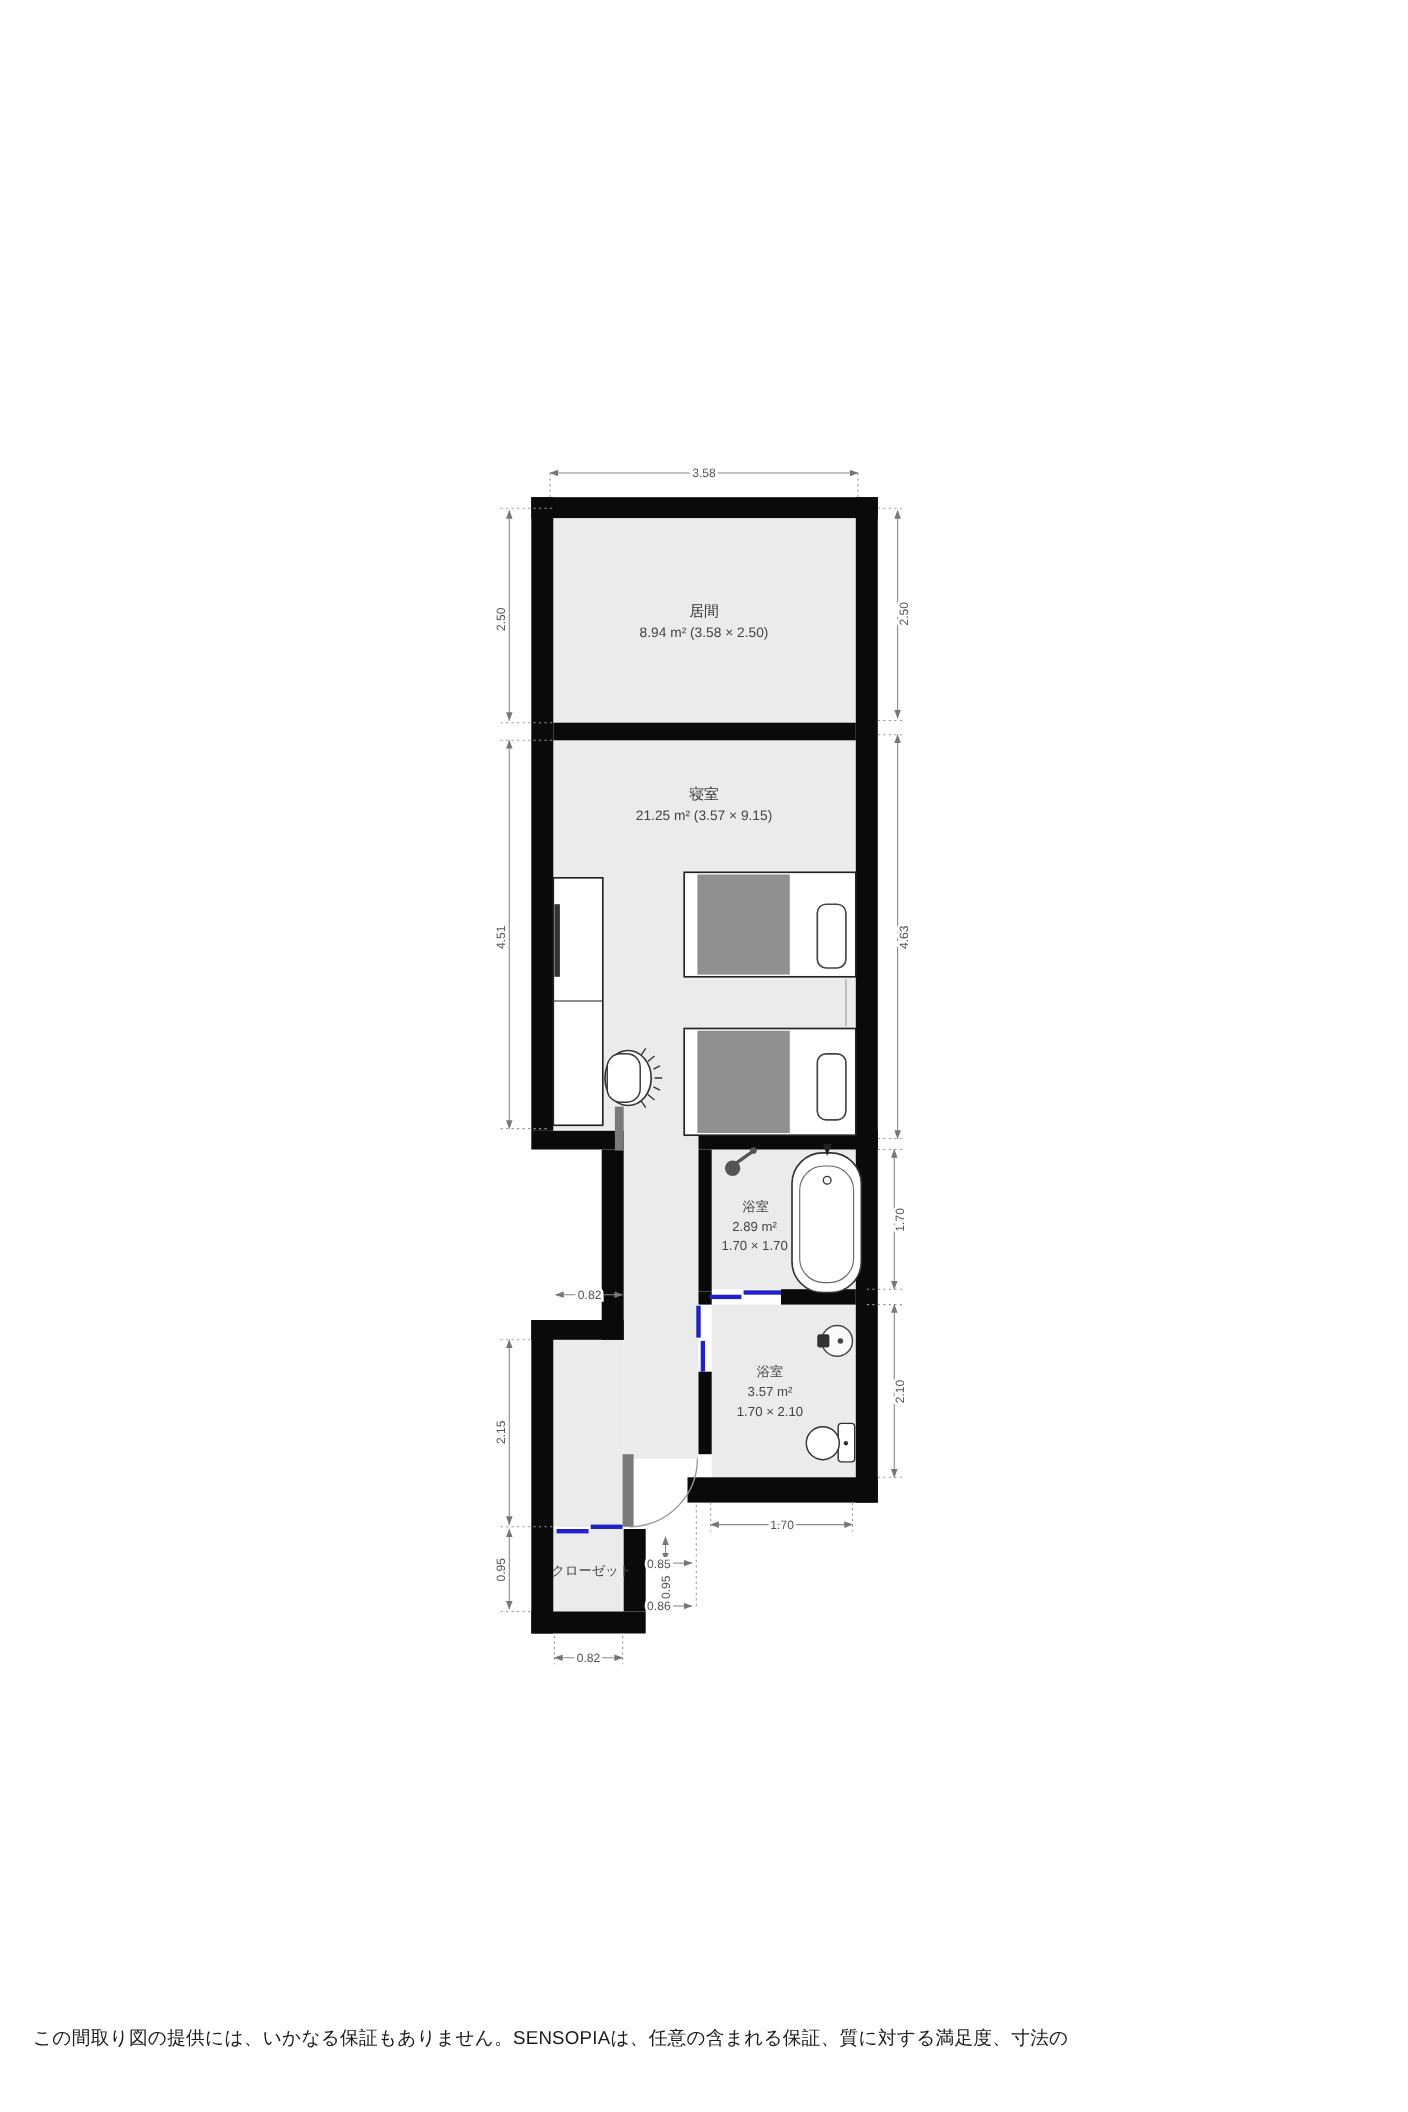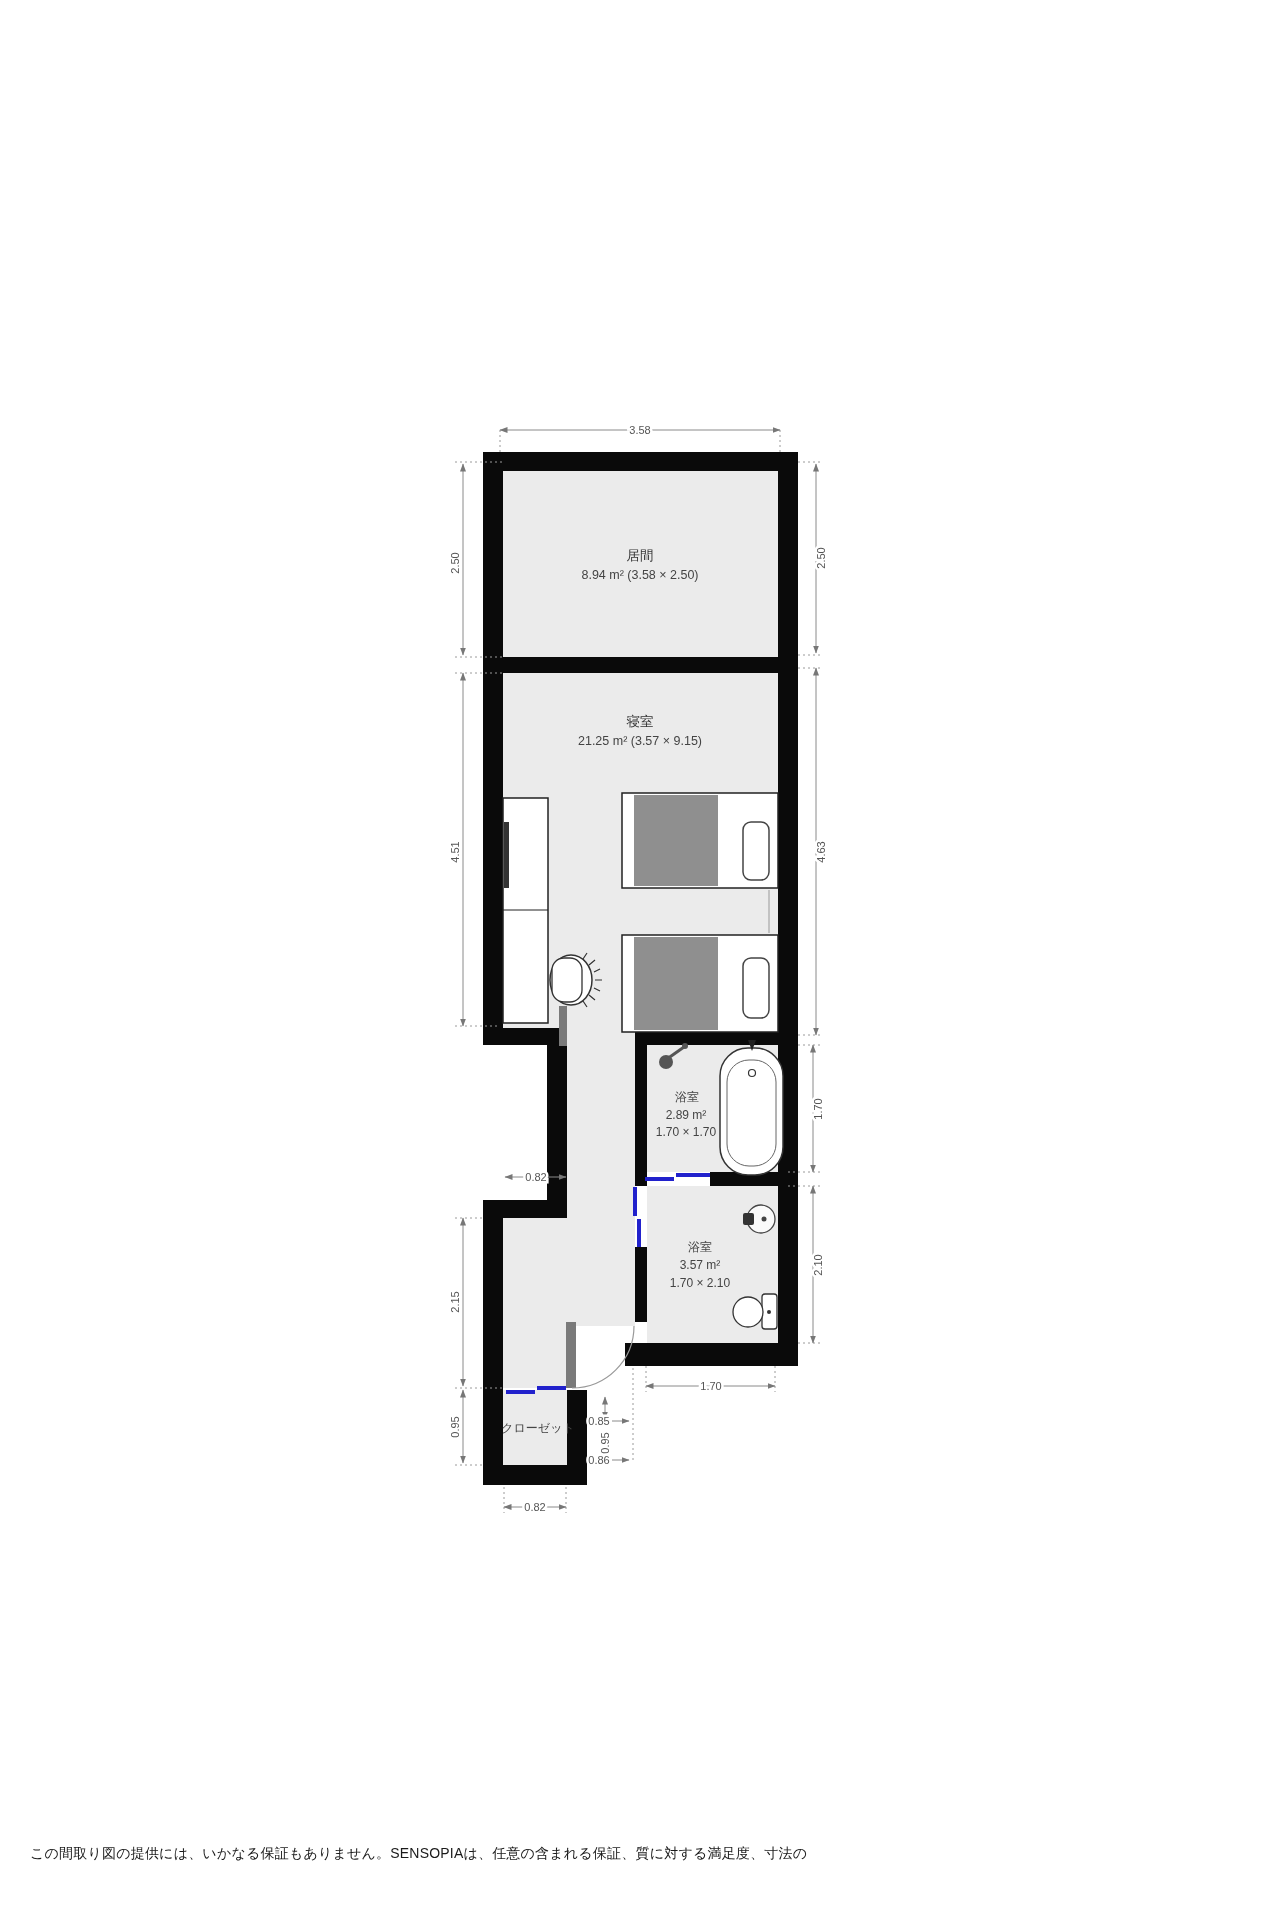--- a/index.html
+++ b/index.html
@@ -13,7 +13,7 @@
             font-family:"Liberation Sans",sans-serif;}
   .dimline{stroke:#8a8a8a;stroke-width:1;fill:none;}
   .extline{stroke:#9a9a9a;stroke-width:1;fill:none;stroke-dasharray:2,3;}
-  .footer{position:absolute;left:30px;top:1843px;width:1160px;font-size:14px;line-height:20px;
+  .footer{position:absolute;left:30px;top:1843px;width:1160px;font-size:17px;line-height:20px;
           color:#1a1a1a;letter-spacing:0.2px;}
 </style>
 </head>

